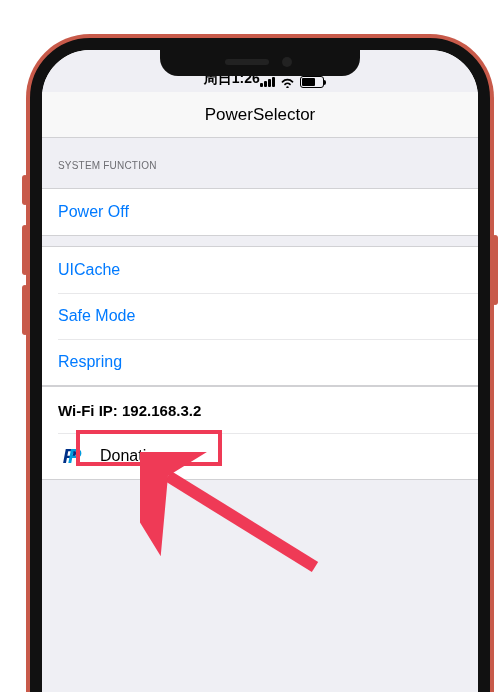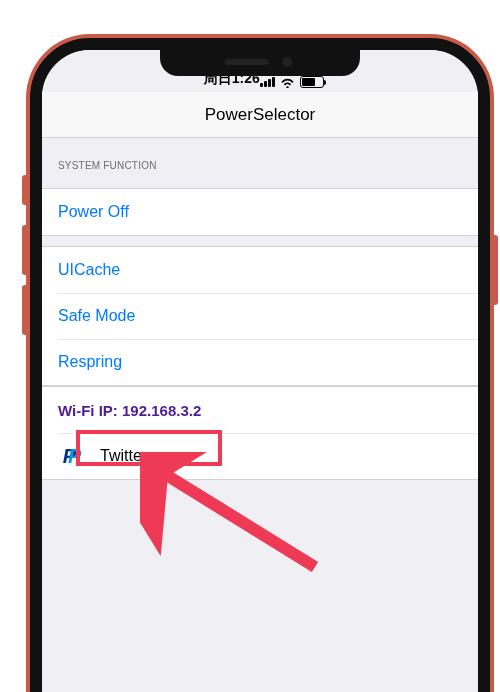--- a/index.html
+++ b/index.html
@@ -149,7 +149,7 @@
     transform-origin: top;
   }
   .cell.link { color: #007aff; }
-  .cell.text { color: #4c1d95; font-weight: 600; font-size:15px; }
+  .cell.text { color: #000000; font-weight: 600; font-size:15px; }
   .cell .cell-icon { width: 28px; display:flex; justify-content:center; margin-right: 14px; }
   .cell .cell-icon.twitter svg { width: 22px; height: 22px; fill:#1da1f2; }
   .cell .cell-icon.paypal { font-weight:900; font-style:italic; font-size:20px; }

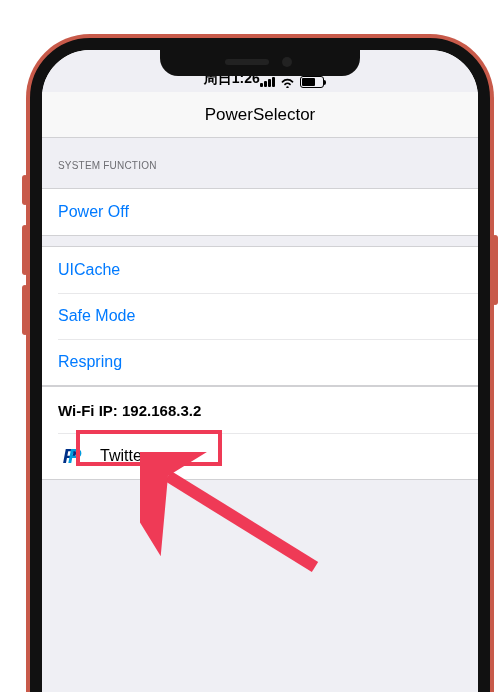--- a/index.html
+++ b/index.html
@@ -226,7 +226,7 @@
               <span class="p1">P</span>
               <span class="p2">P</span>
             </span>
-          <span>Twitter</span>
+          <span>Donation</span>
         </div>
       </div>
 

